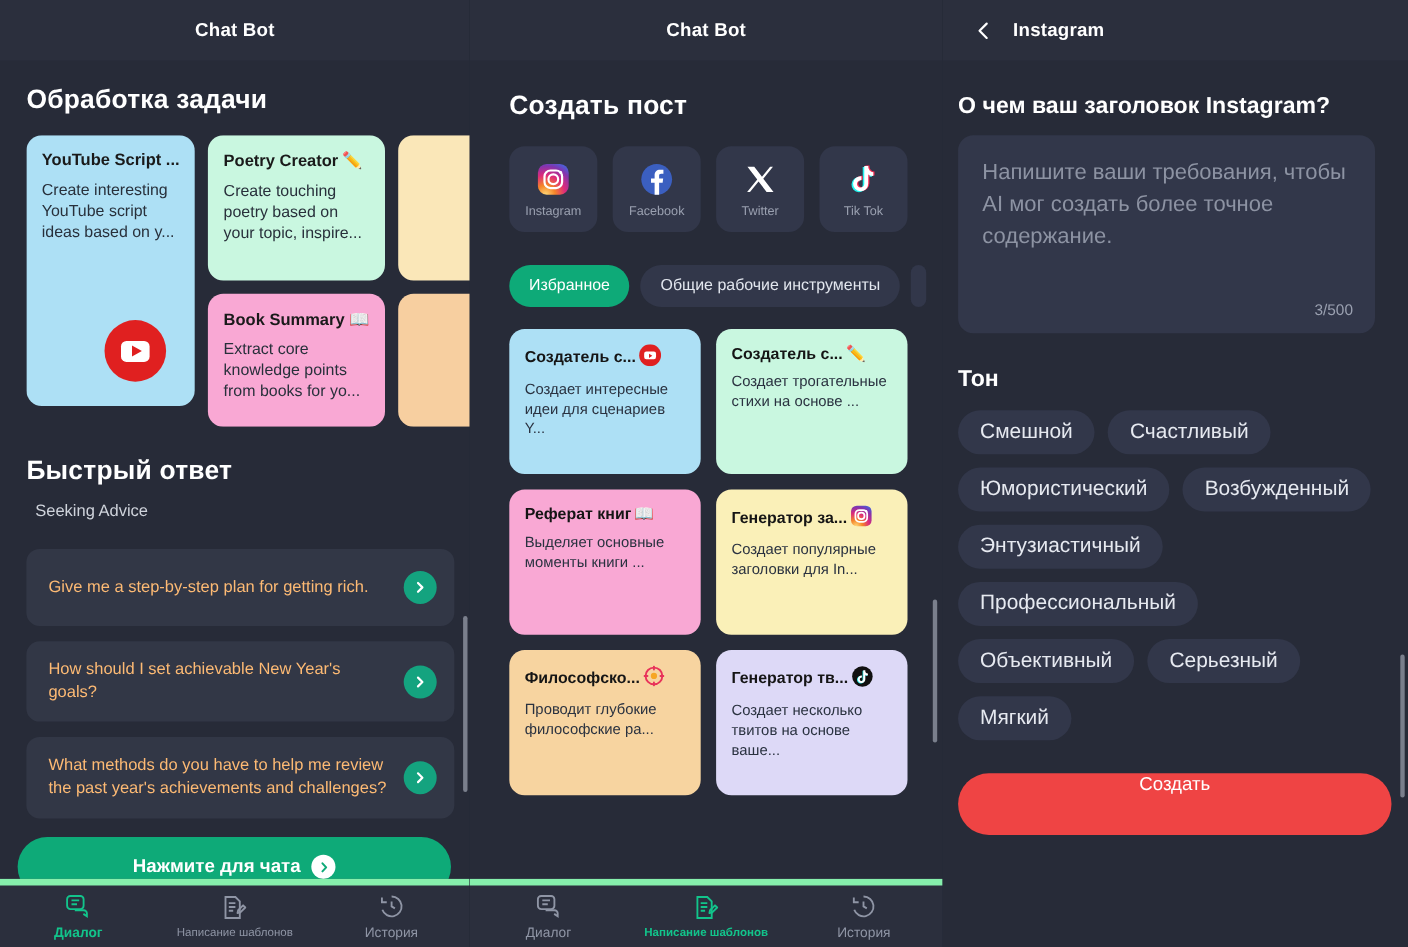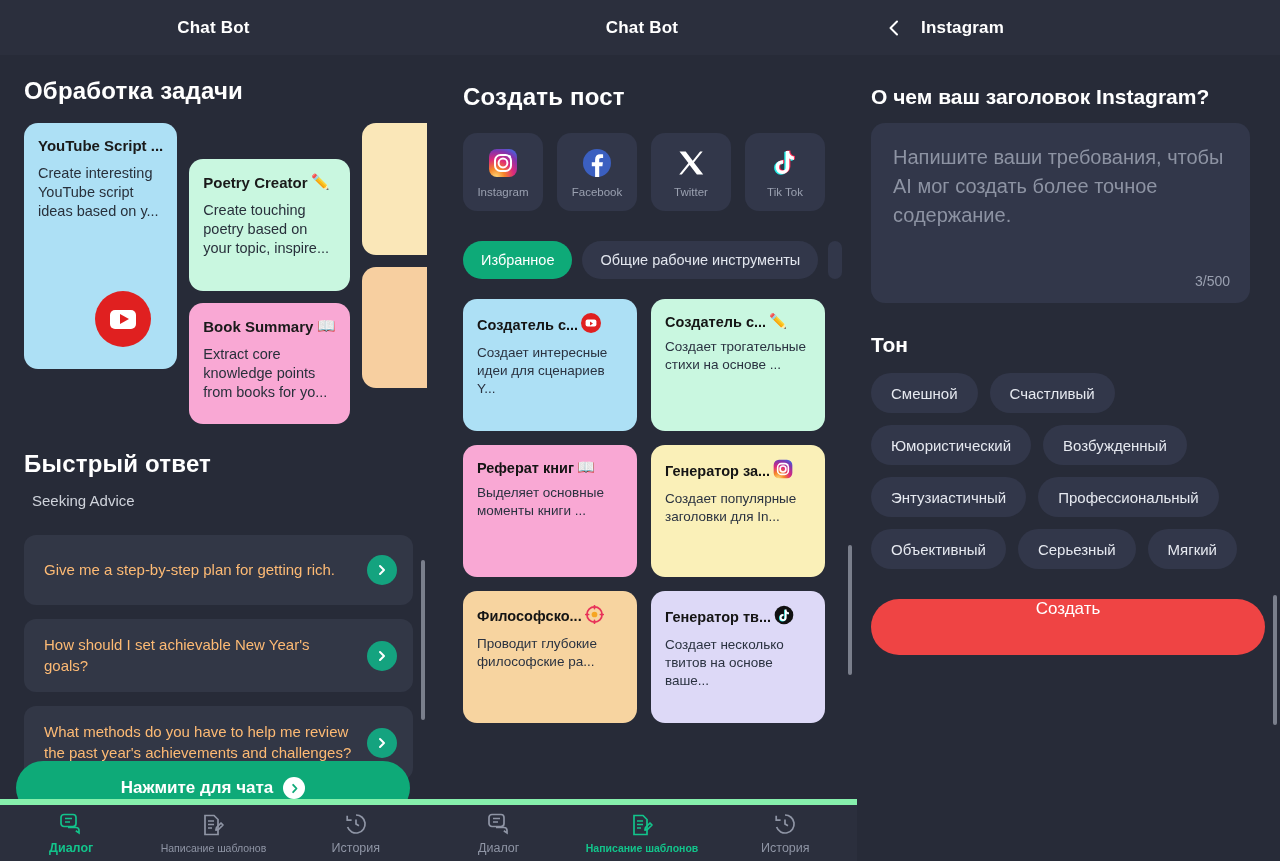--- a/index.html
+++ b/index.html
@@ -47,7 +47,7 @@
   }
   .mcol { display:flex; flex-direction:column; gap: 12px; }
   .mcol.c1 { width: 170px; }
-  .mcol.c2 { width: 170px; margin-top: 36px; }
+  .mcol.c2 { width: 170px; }
   .mcol.c3 { width: 170px; }
 
   .mcard {

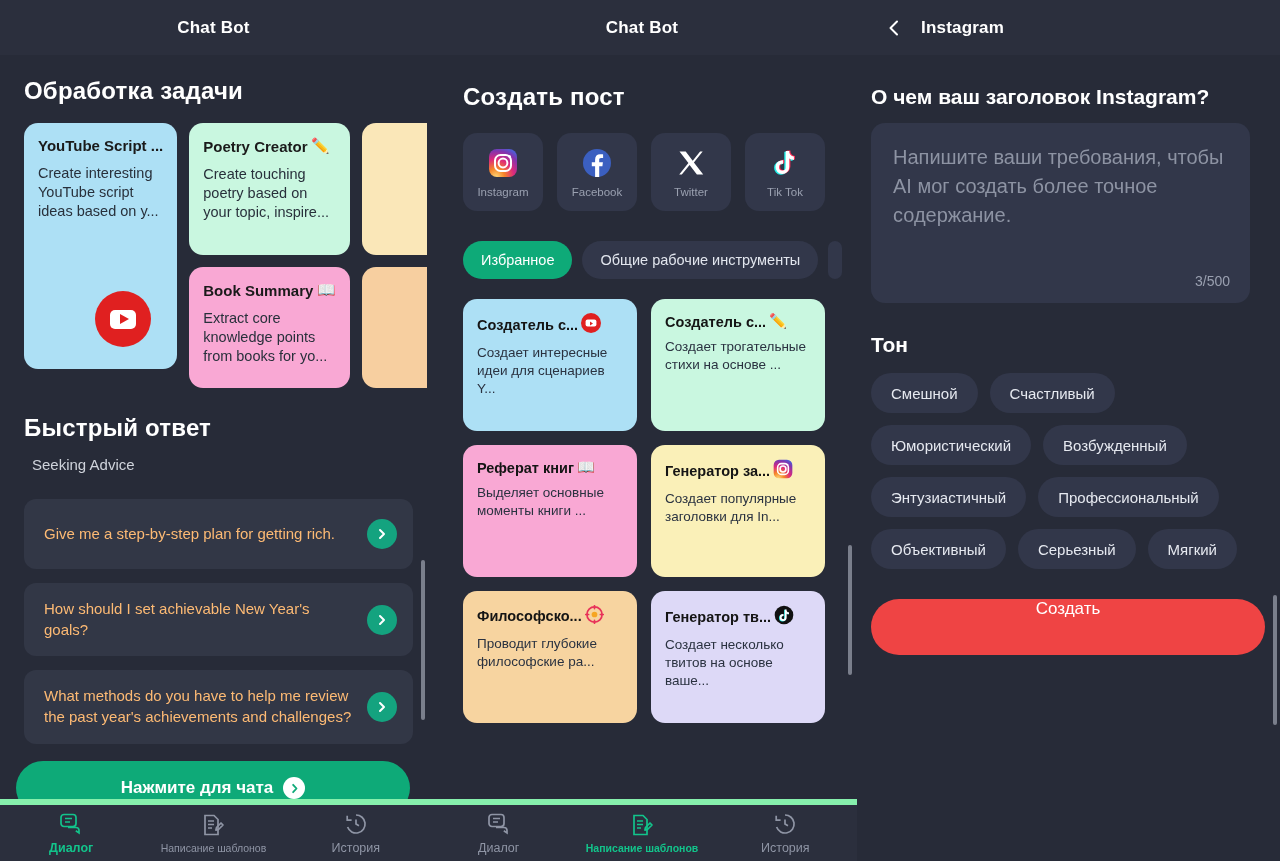--- a/index.html
+++ b/index.html
@@ -169,7 +169,7 @@
   .tone {
     background:#32374a; border-radius: 20px; height:40px;
     display:flex; align-items:center; padding: 3px 20px;
-    color:#e6e9f0; font-size:15px; white-space:nowrap;
+    color:#e6e9f0; font-size:19px; white-space:nowrap;
   }
   .create-btn {
     margin-top: 30px; width: 394px; height: 56px; border-radius: 28px;

